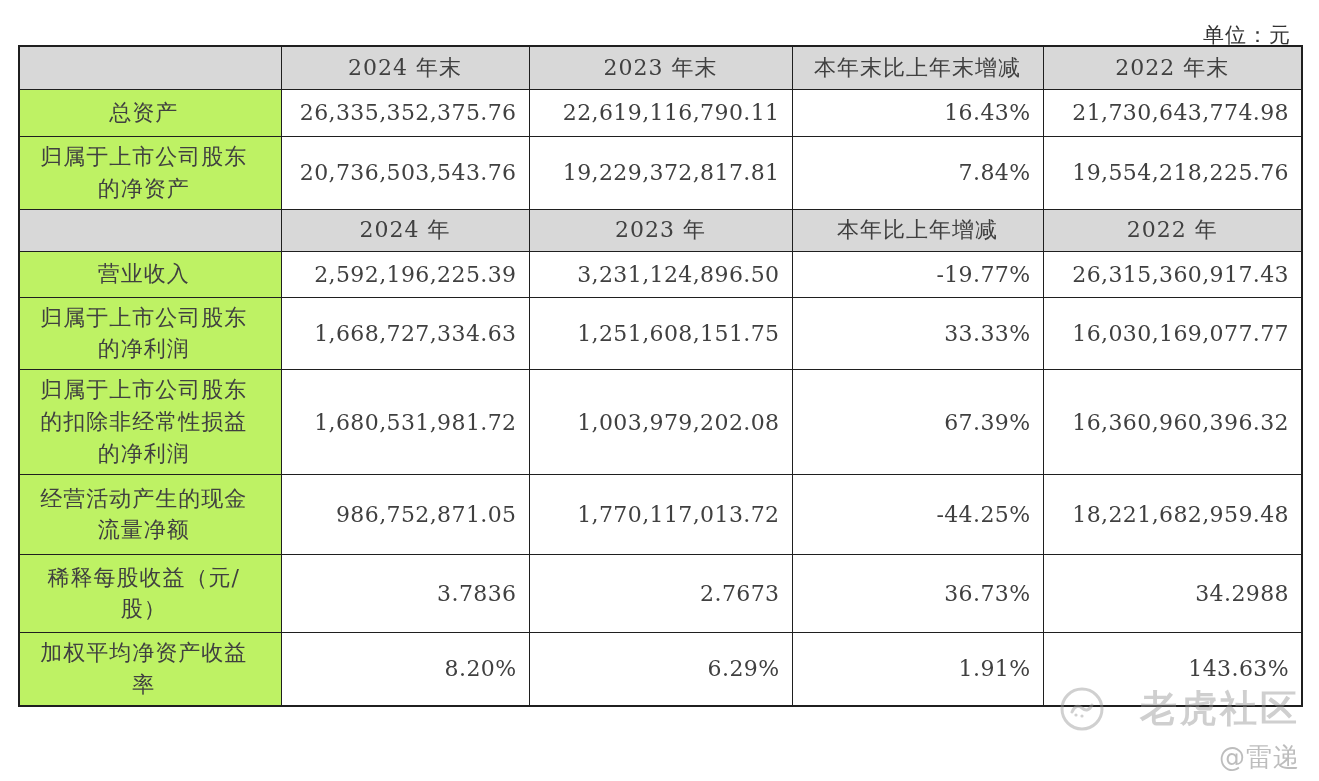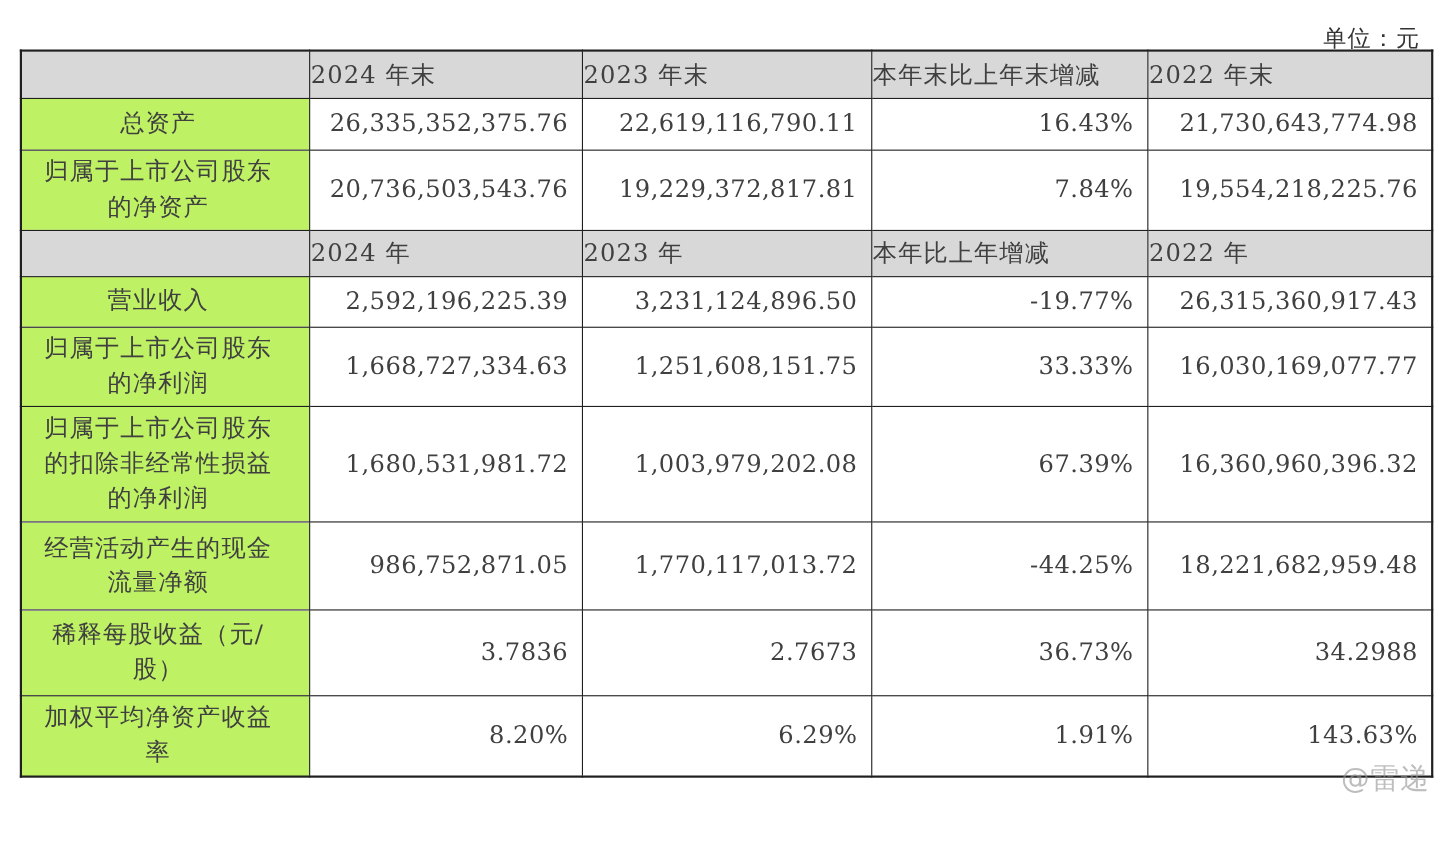--- a/index.html
+++ b/index.html
@@ -40,7 +40,7 @@
   }
   .hcell {
     background: #d8d8d8;
-    text-align: left;
+    text-align: center;
     letter-spacing: 1px;
   }
   .lcell {

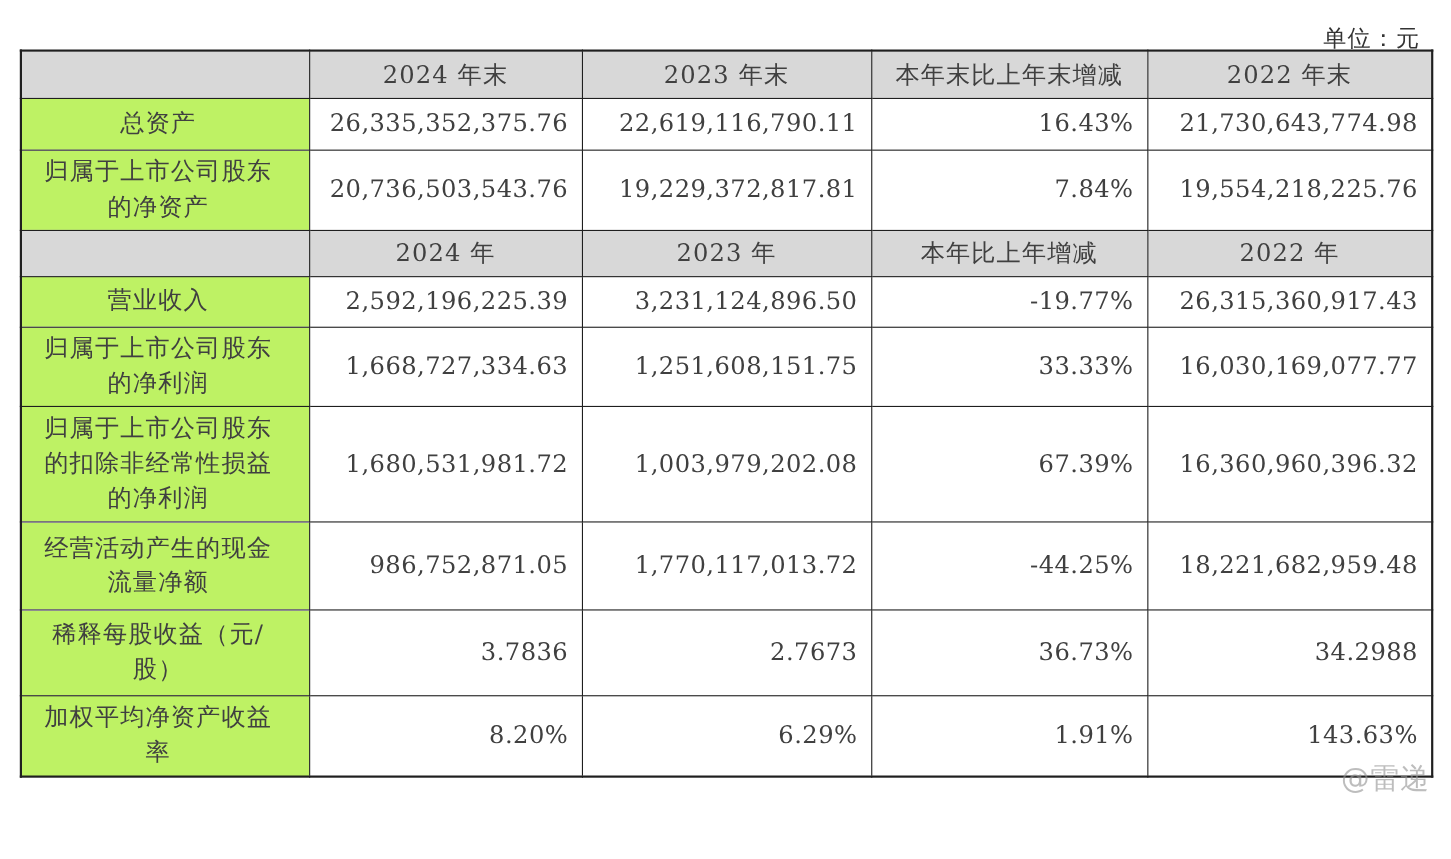--- a/index.html
+++ b/index.html
@@ -187,6 +187,15 @@
 </table>
 
 <div class="watermark">
+  <div class="wm-top">
+    <svg class="wm-logo" viewBox="0 0 48 48" aria-hidden="true">
+      <circle cx="24" cy="24" r="20" fill="none" stroke="currentColor" stroke-width="3"></circle>
+      <path d="M14 27 q4 -9 10 -4 q6 5 10 -3" fill="none" stroke="currentColor" stroke-width="3" stroke-linecap="round"></path>
+      <circle cx="18" cy="30" r="1.6" fill="currentColor"></circle>
+      <circle cx="24" cy="31" r="1.6" fill="currentColor"></circle>
+    </svg>
+    <span class="wm-name">老虎社区</span>
+  </div>
   <div class="wm-author">@雷递</div>
 </div>
 

